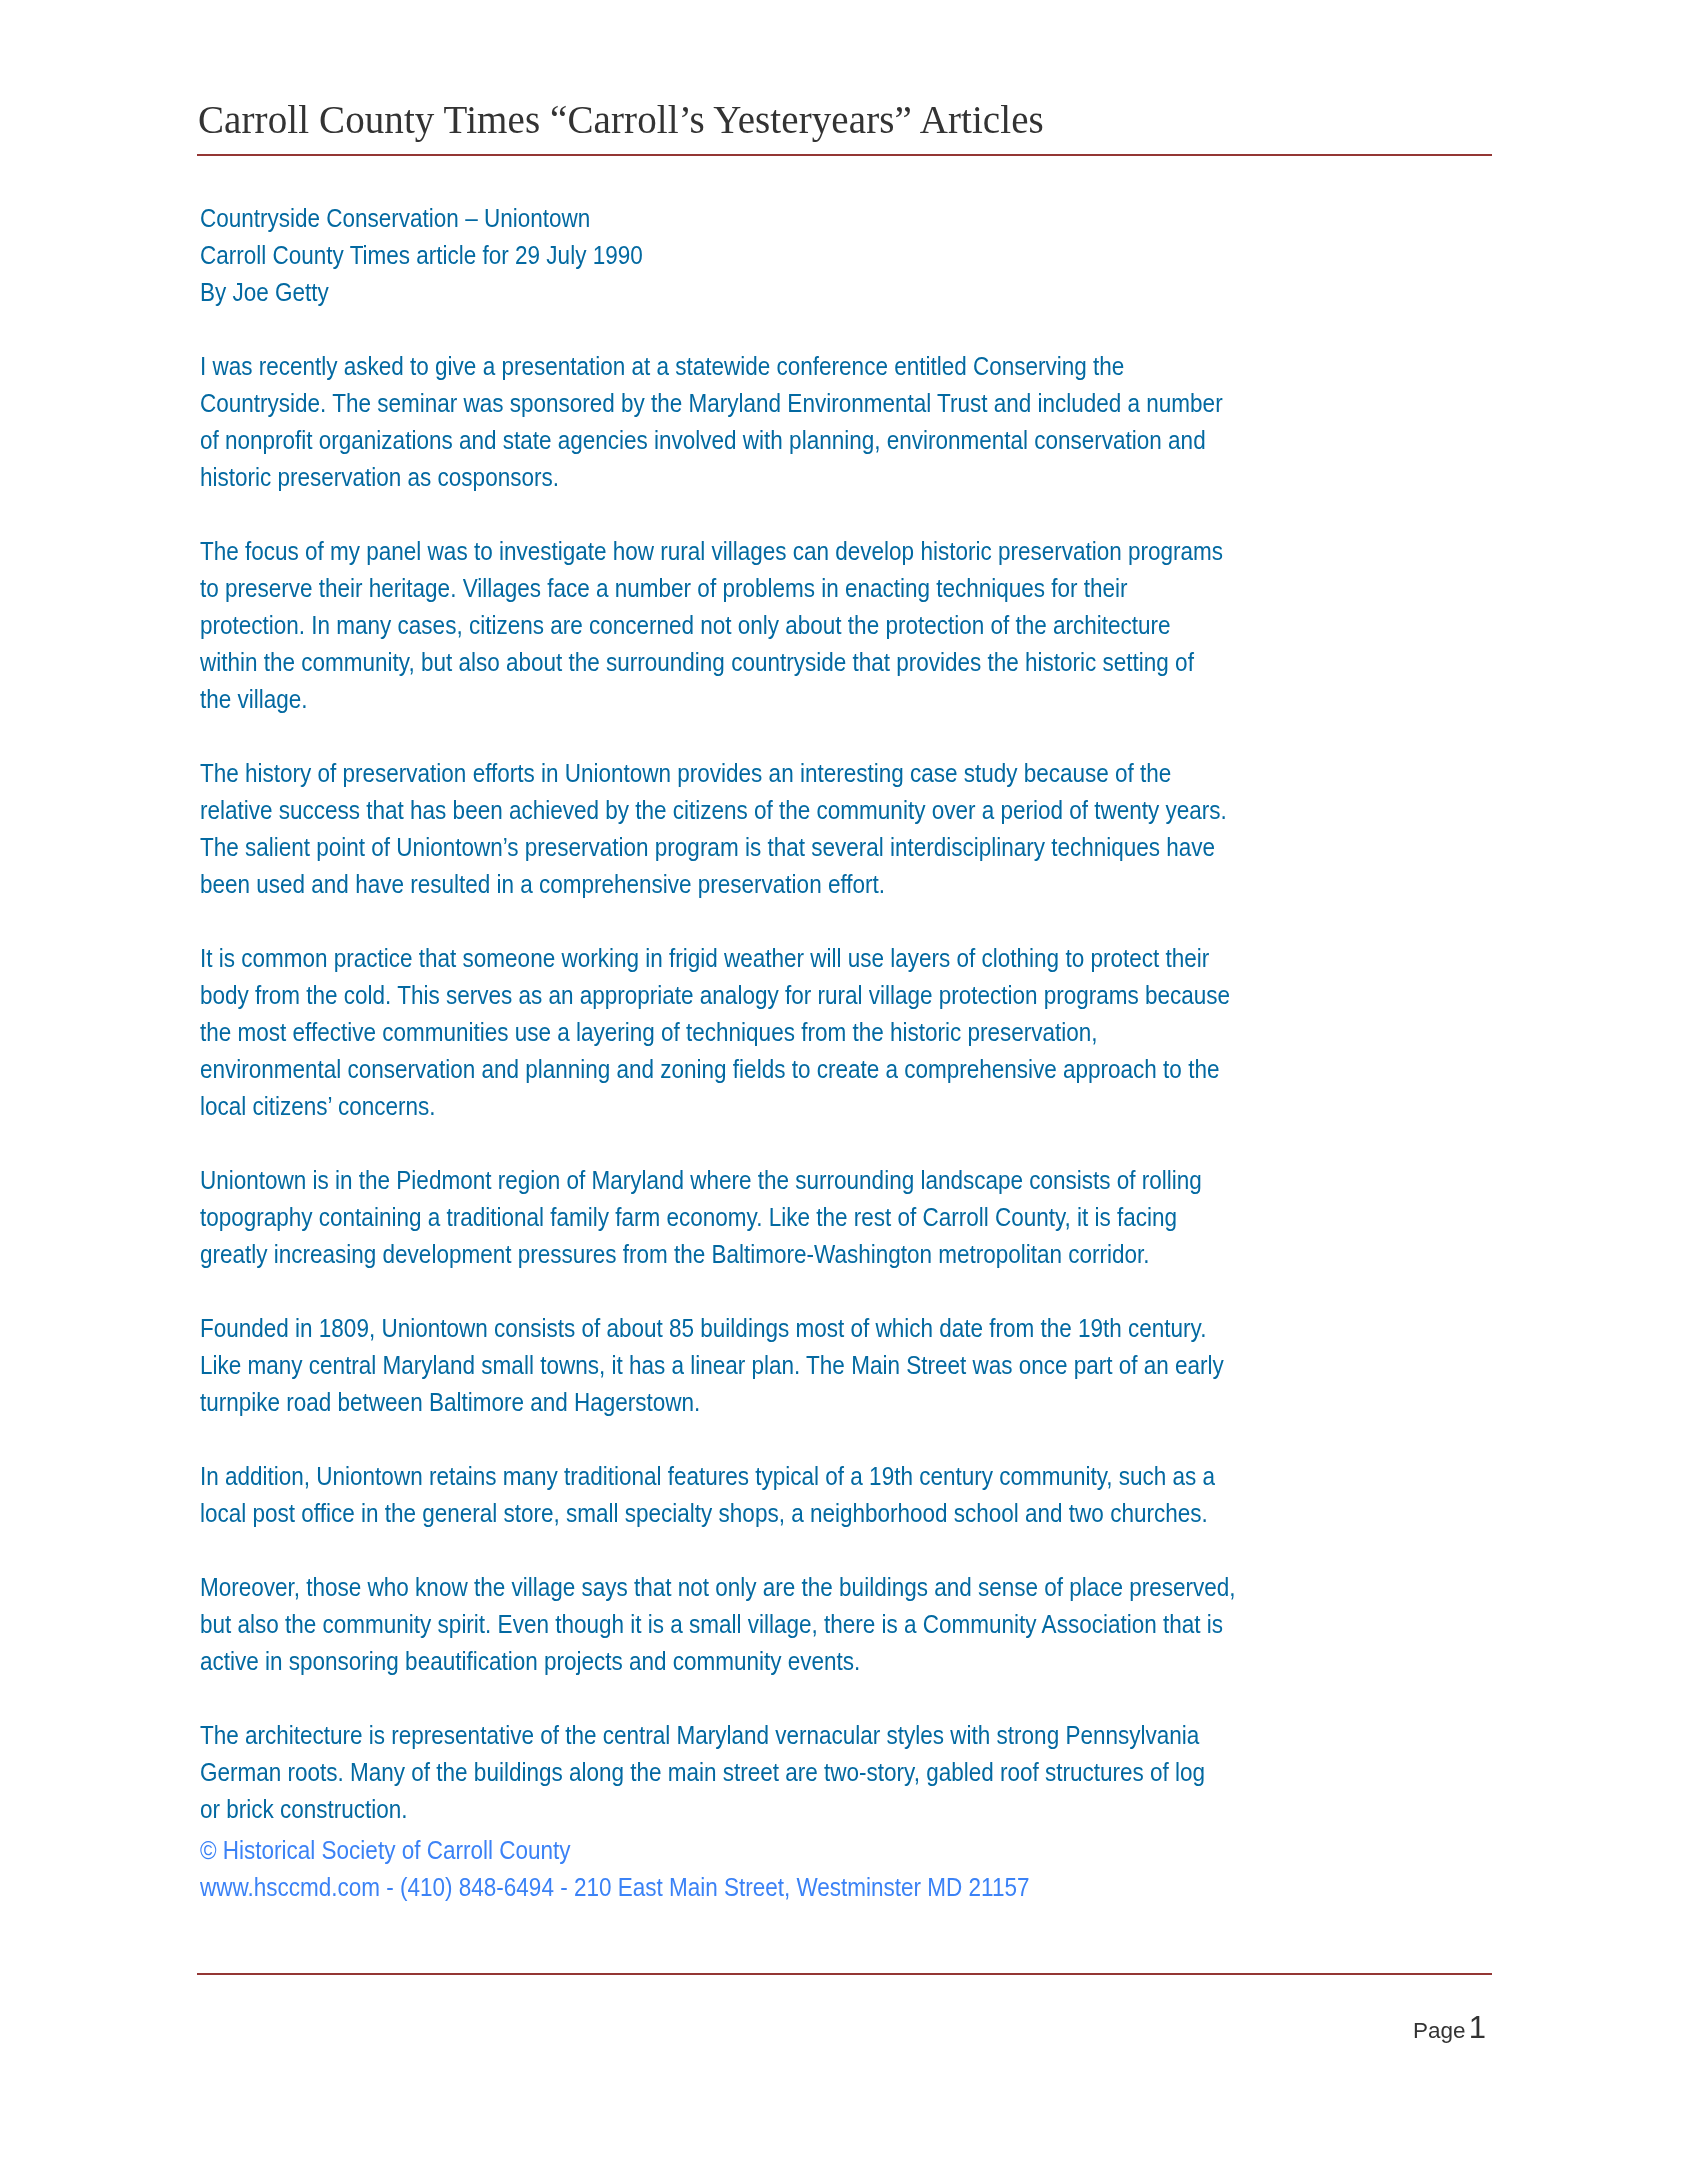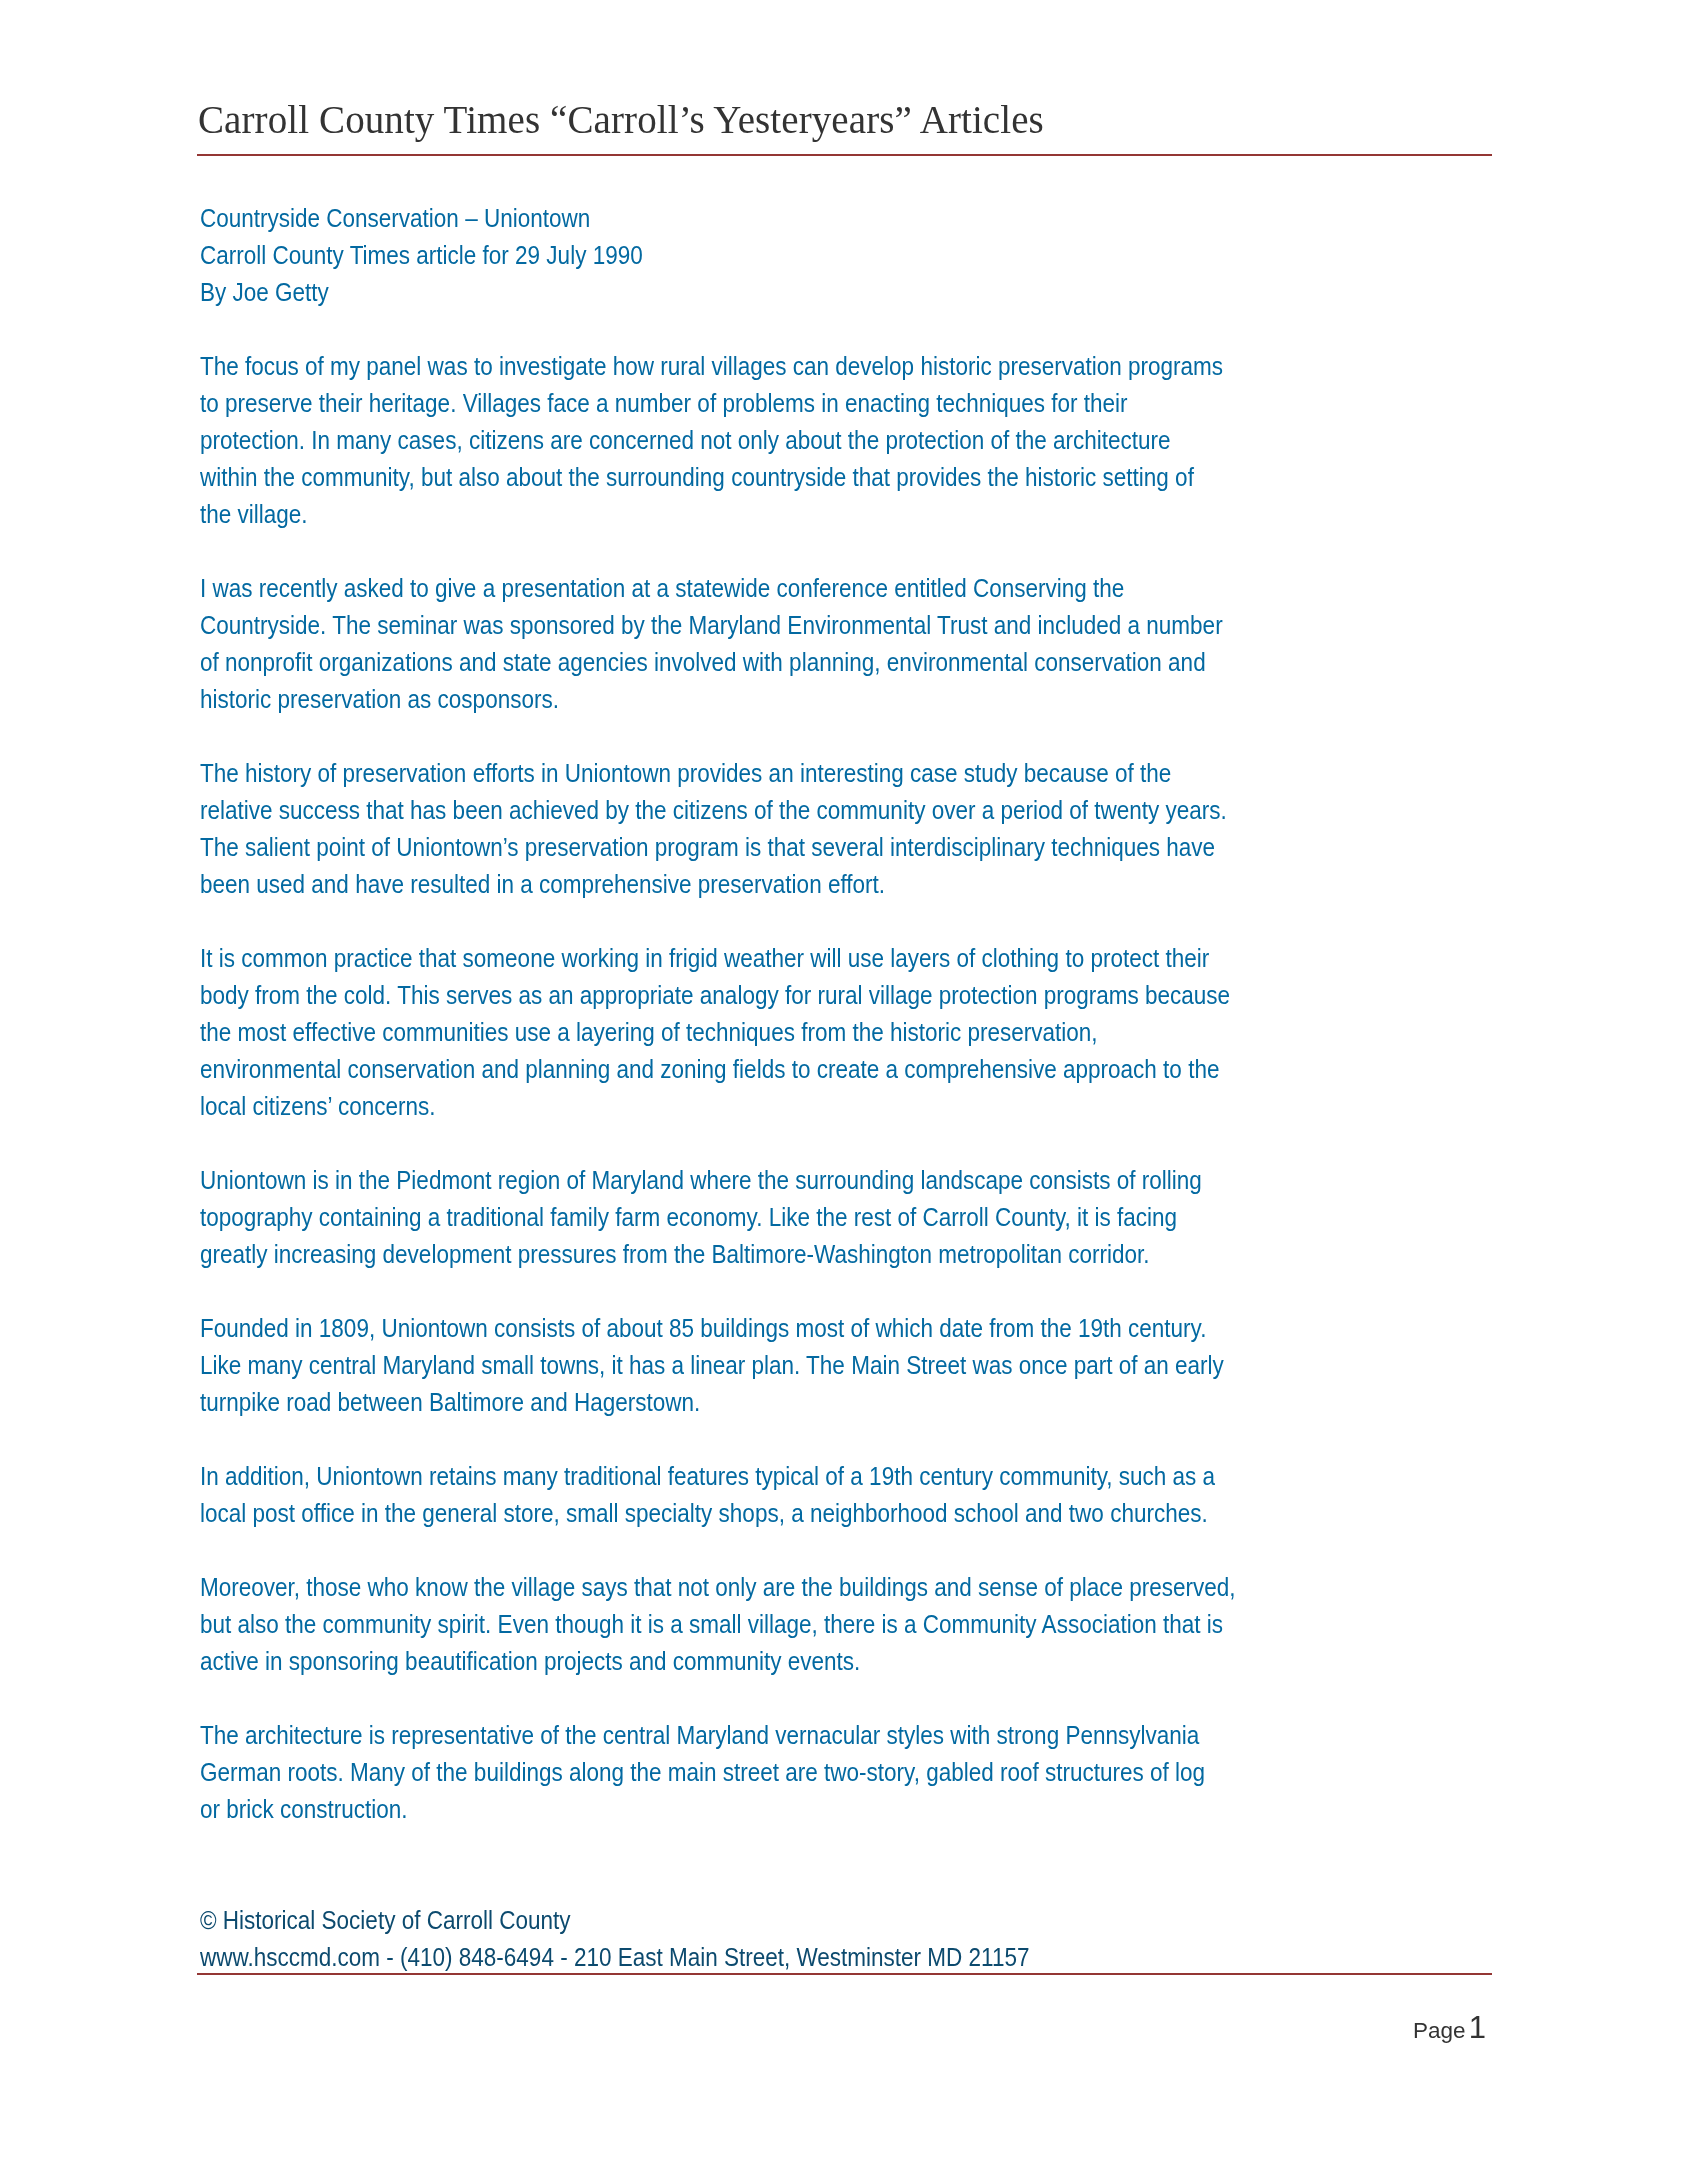--- a/index.html
+++ b/index.html
@@ -56,18 +56,18 @@
     </div>
 
     <div class="para">
+      <span class="line">I was recently asked to give a presentation at a statewide conference entitled Conserving the</span>
+      <span class="line">Countryside.  The seminar was sponsored by the Maryland Environmental Trust and included a number</span>
+      <span class="line">of nonprofit organizations and state agencies involved with planning, environmental conservation and</span>
+      <span class="line">historic preservation as cosponsors.</span>
+    </div>
+
+    <div class="para">
       <span class="line">The focus of my panel was to investigate how rural villages can develop historic preservation programs</span>
       <span class="line">to preserve their heritage.  Villages face a number of problems in enacting techniques for their</span>
       <span class="line">protection.  In many cases, citizens are concerned not only about the protection of the architecture</span>
       <span class="line">within the community, but also about the surrounding countryside that provides the historic setting of</span>
       <span class="line">the village.</span>
-    </div>
-
-    <div class="para">
-      <span class="line">I was recently asked to give a presentation at a statewide conference entitled Conserving the</span>
-      <span class="line">Countryside.  The seminar was sponsored by the Maryland Environmental Trust and included a number</span>
-      <span class="line">of nonprofit organizations and state agencies involved with planning, environmental conservation and</span>
-      <span class="line">historic preservation as cosponsors.</span>
     </div>
 
     <div class="para">

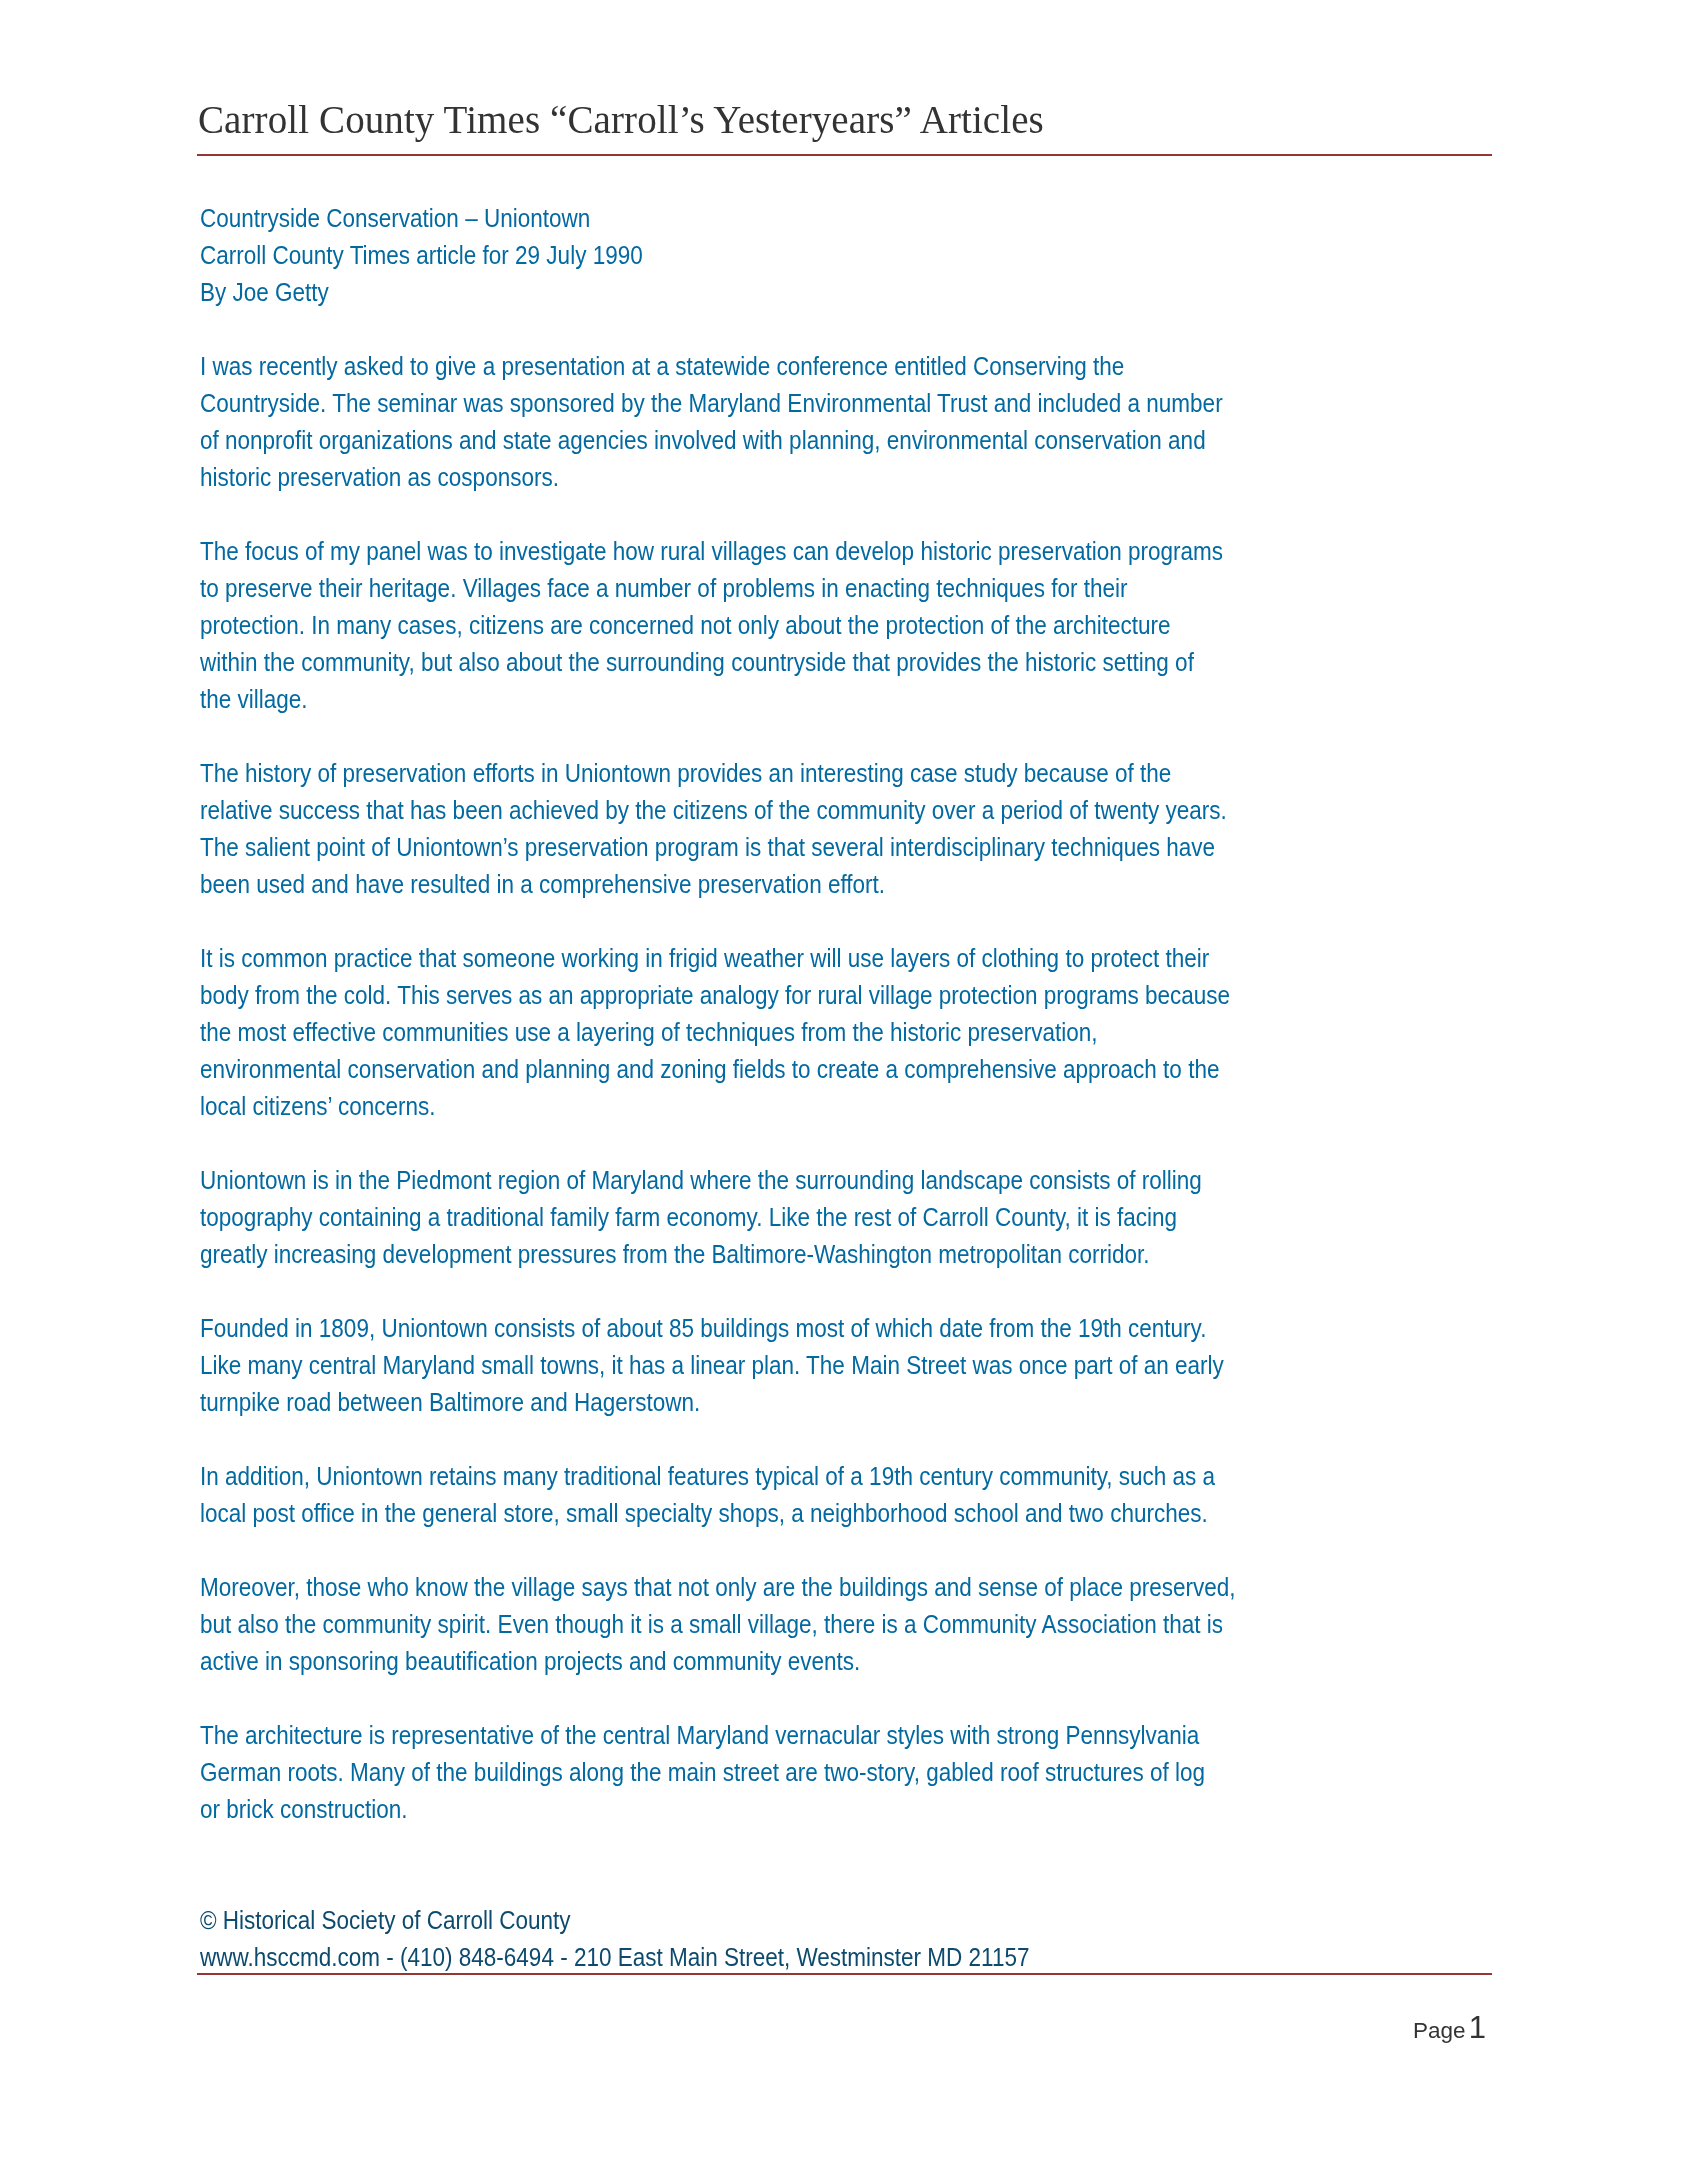--- a/index.html
+++ b/index.html
@@ -28,9 +28,9 @@
   }
   .para { margin: 0 0 37px 0; }
   .footer {
-    position: absolute; left: 200px; top: 1902px;
+    position: absolute; left: 200px; top: 1832px;
     font-family: "Liberation Sans", "DejaVu Sans", sans-serif;
-    font-size: 25px; line-height: 37px; color: #0c4a6e;
+    font-size: 25px; line-height: 37px; color: #3b82f6;
   }
   .page-num {
     position: absolute; right: 201px; top: 1986px;

